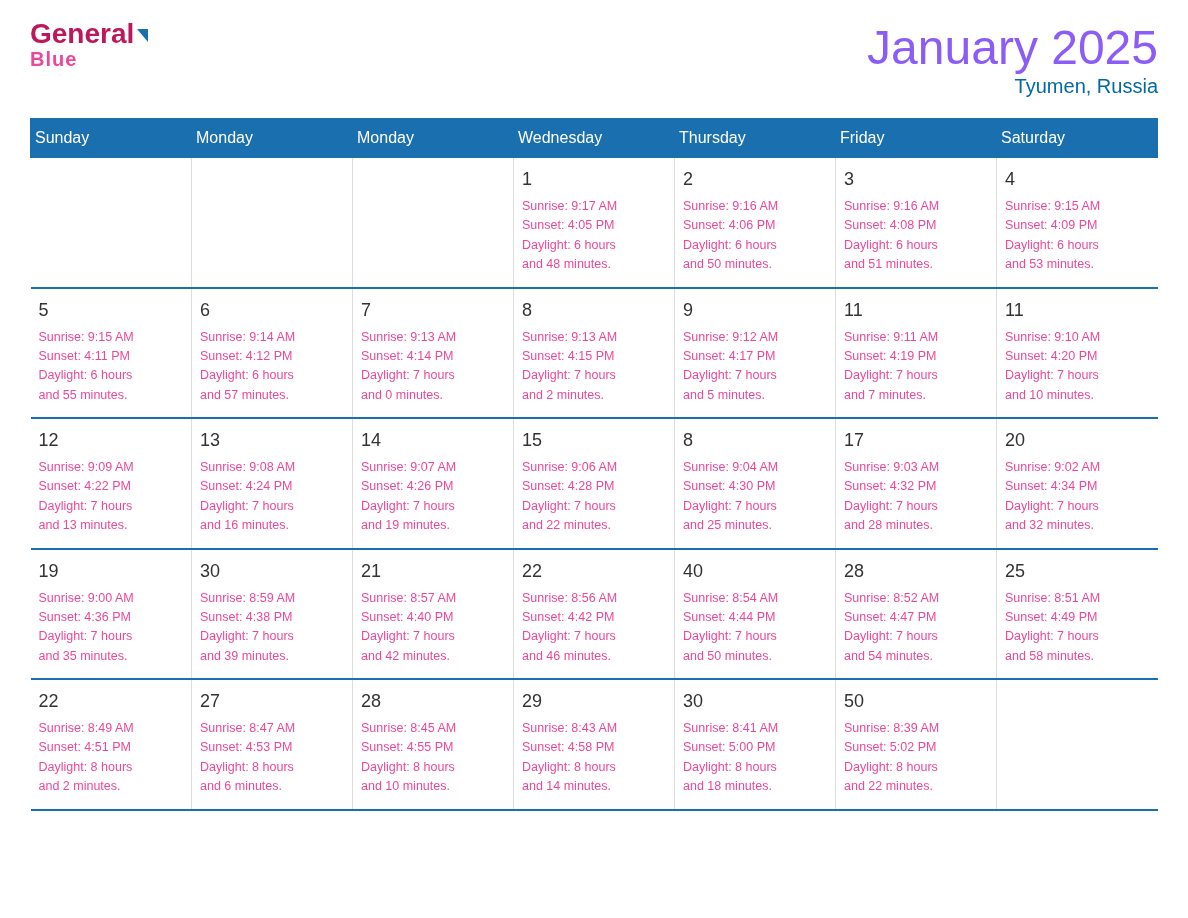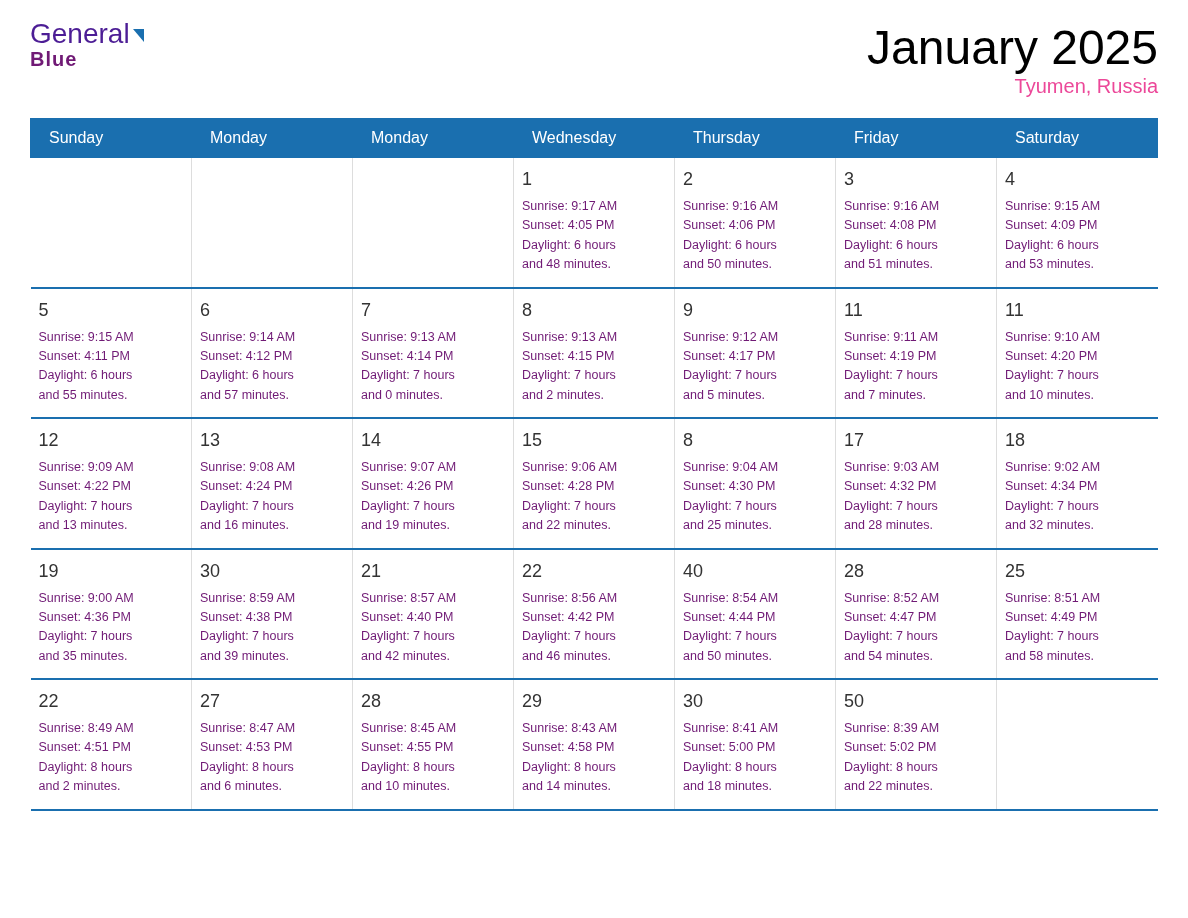--- a/index.html
+++ b/index.html
@@ -22,8 +22,8 @@
     }
     .logo-text {
       font-size: 28px;
-      font-weight: normal;
-      color: #4c1d95;
+      font-weight: bold;
+      color: #be185d;
       line-height: 1;
     }
     .logo-line {

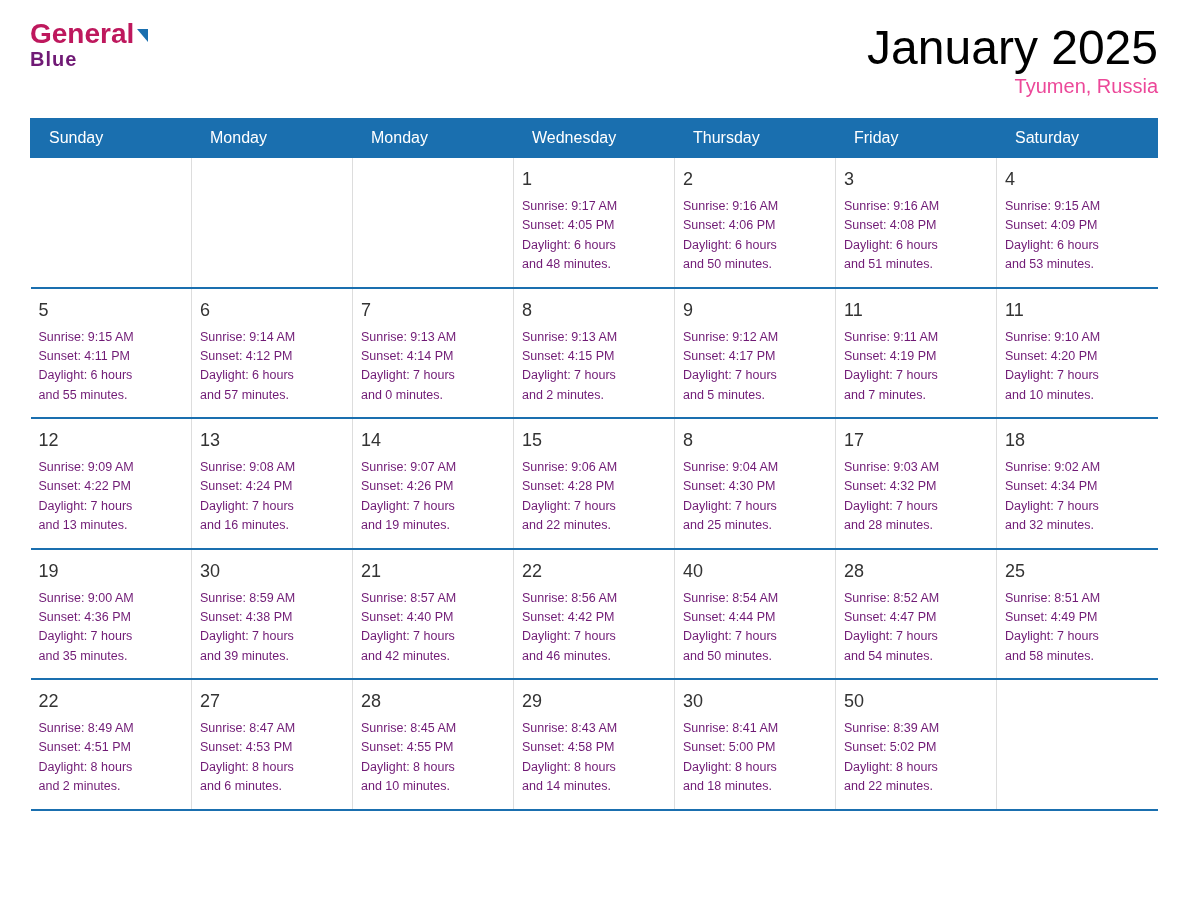--- a/index.html
+++ b/index.html
@@ -29,7 +29,7 @@
     .logo-line {
       font-size: 20px;
       font-weight: bold;
-      color: #701a75;
+      color: #ec4899;
       letter-spacing: 1px;
     }
     .title-block {

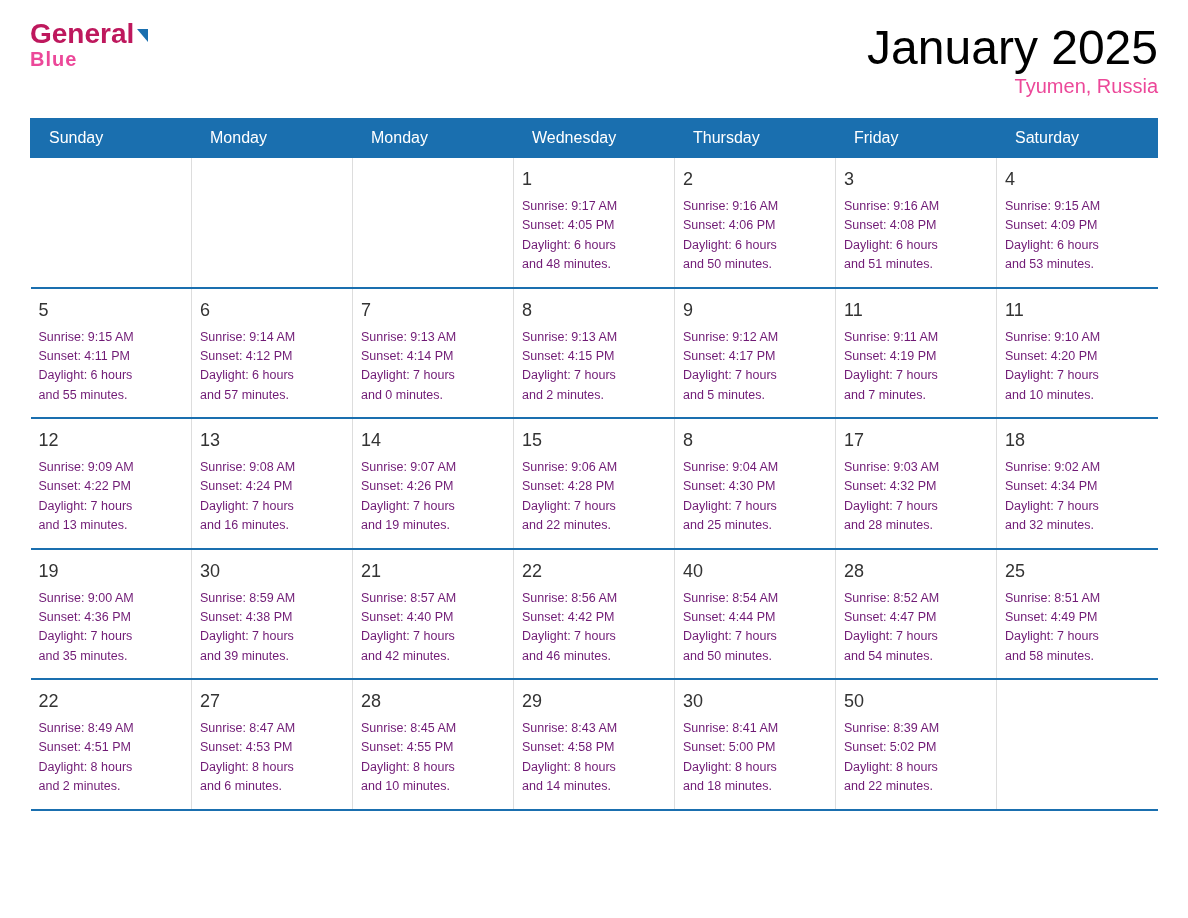--- a/index.html
+++ b/index.html
@@ -38,7 +38,7 @@
     .main-title {
       font-size: 48px;
       font-weight: normal;
-      color: #000000;
+      color: #8b5cf6;
     }
     .subtitle {
       font-size: 20px;

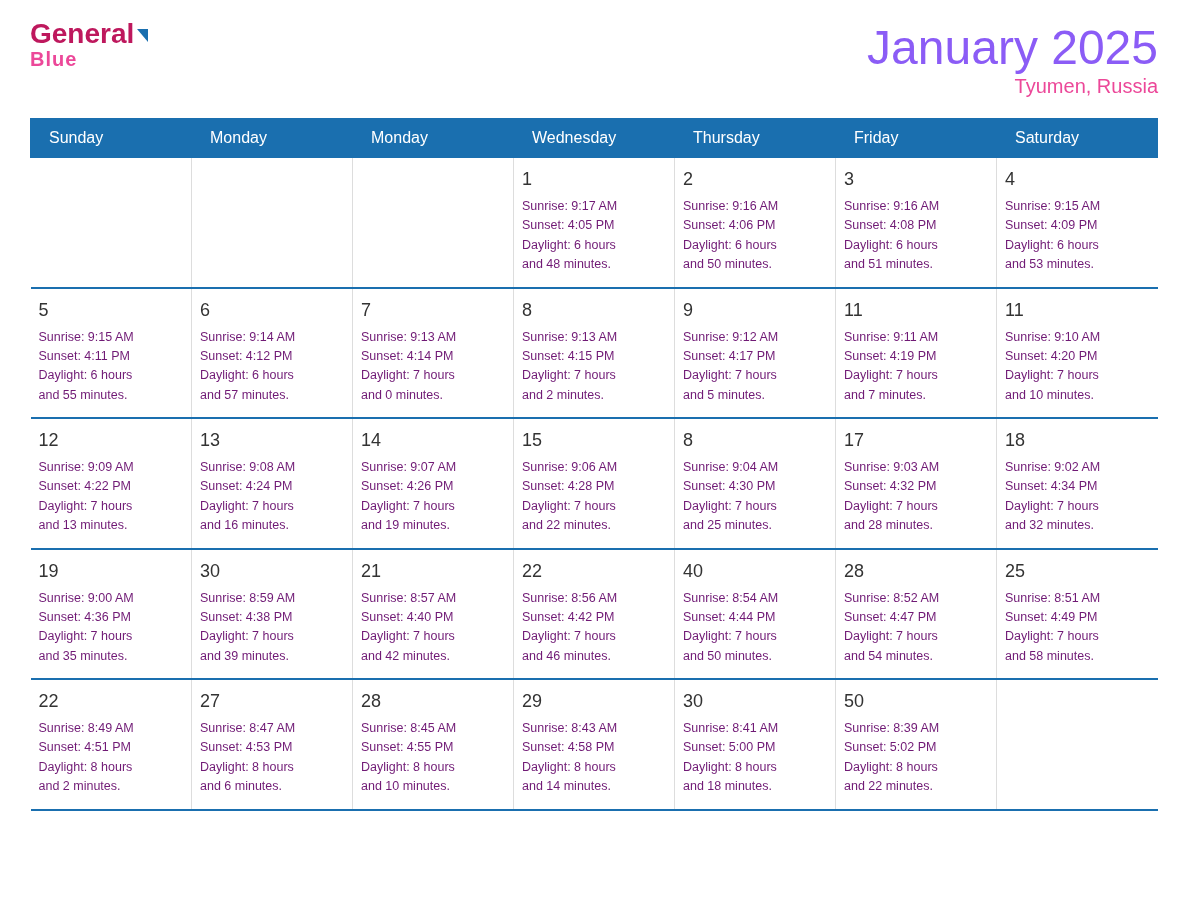--- a/index.html
+++ b/index.html
@@ -42,7 +42,7 @@
     }
     .subtitle {
       font-size: 20px;
-      color: #ec4899;
+      color: #0369a1;
     }
     .calendar {
       width: 100%;

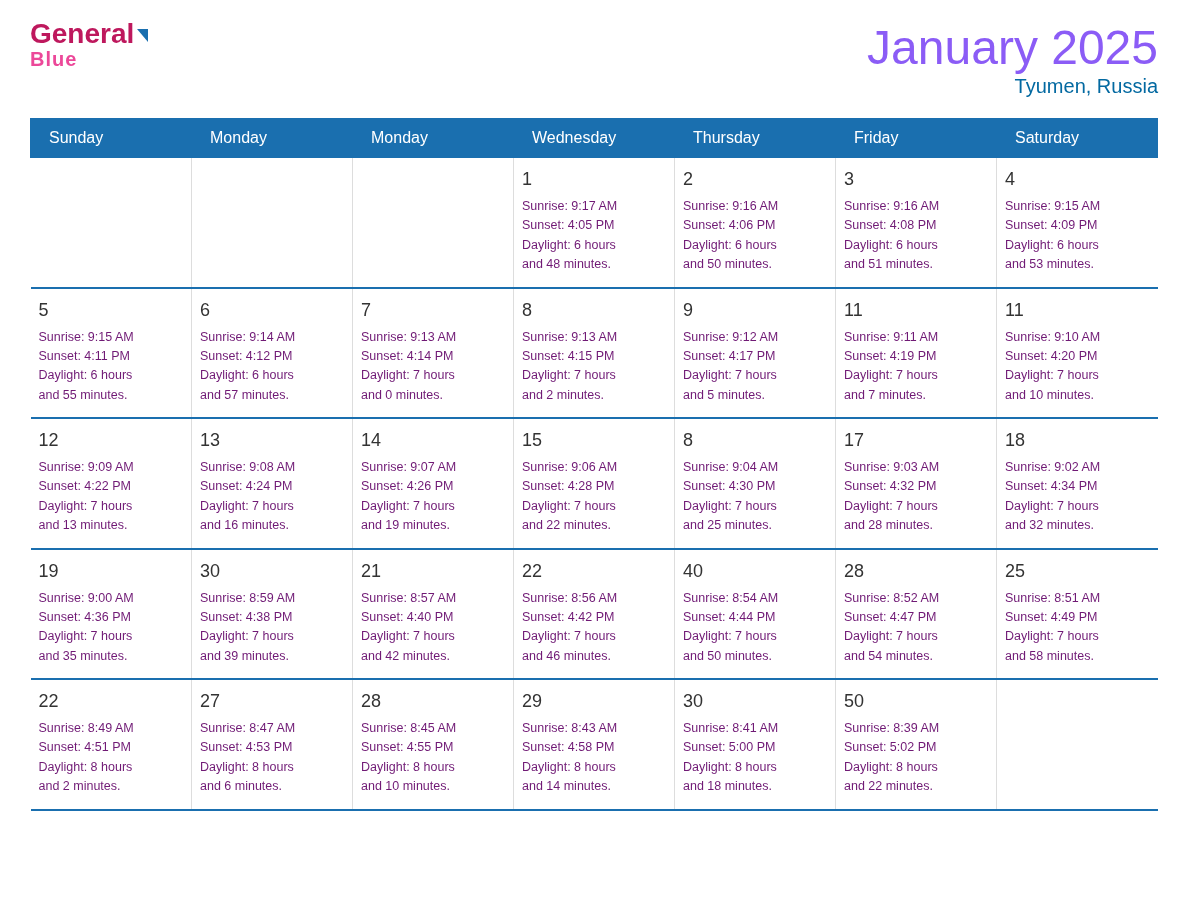--- a/index.html
+++ b/index.html
@@ -51,7 +51,7 @@
     .calendar thead tr th {
       background-color: #1a6faf;
       color: #fff;
-      padding: 10px 18px;
+      padding: 10px 4px;
       text-align: left;
       font-size: 16px;
       font-weight: normal;

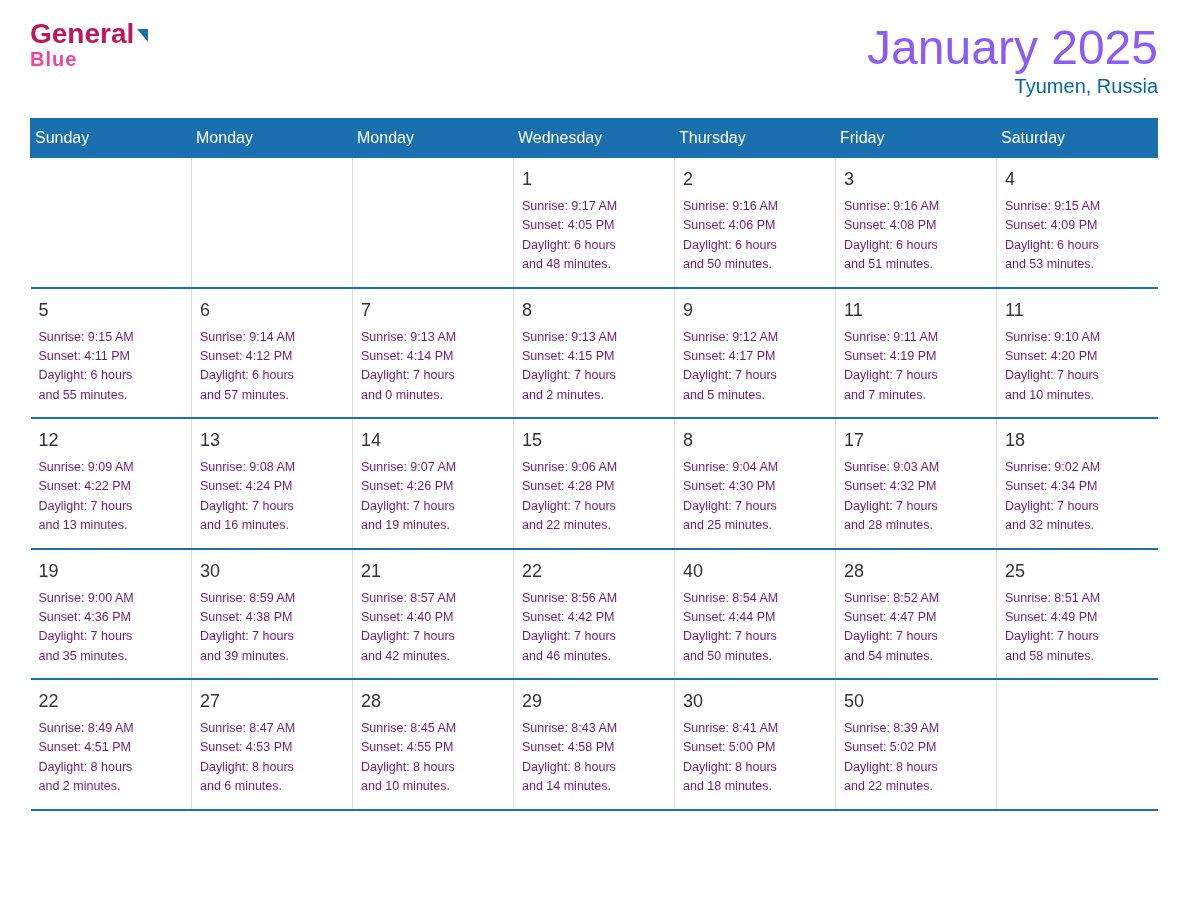--- a/index.html
+++ b/index.html
@@ -84,7 +84,7 @@
       margin-bottom: 4px;
     }
     .day-info {
-      color: #701a75;
+      color: #ec4899;
       font-size: 12.5px;
       line-height: 1.55;
     }

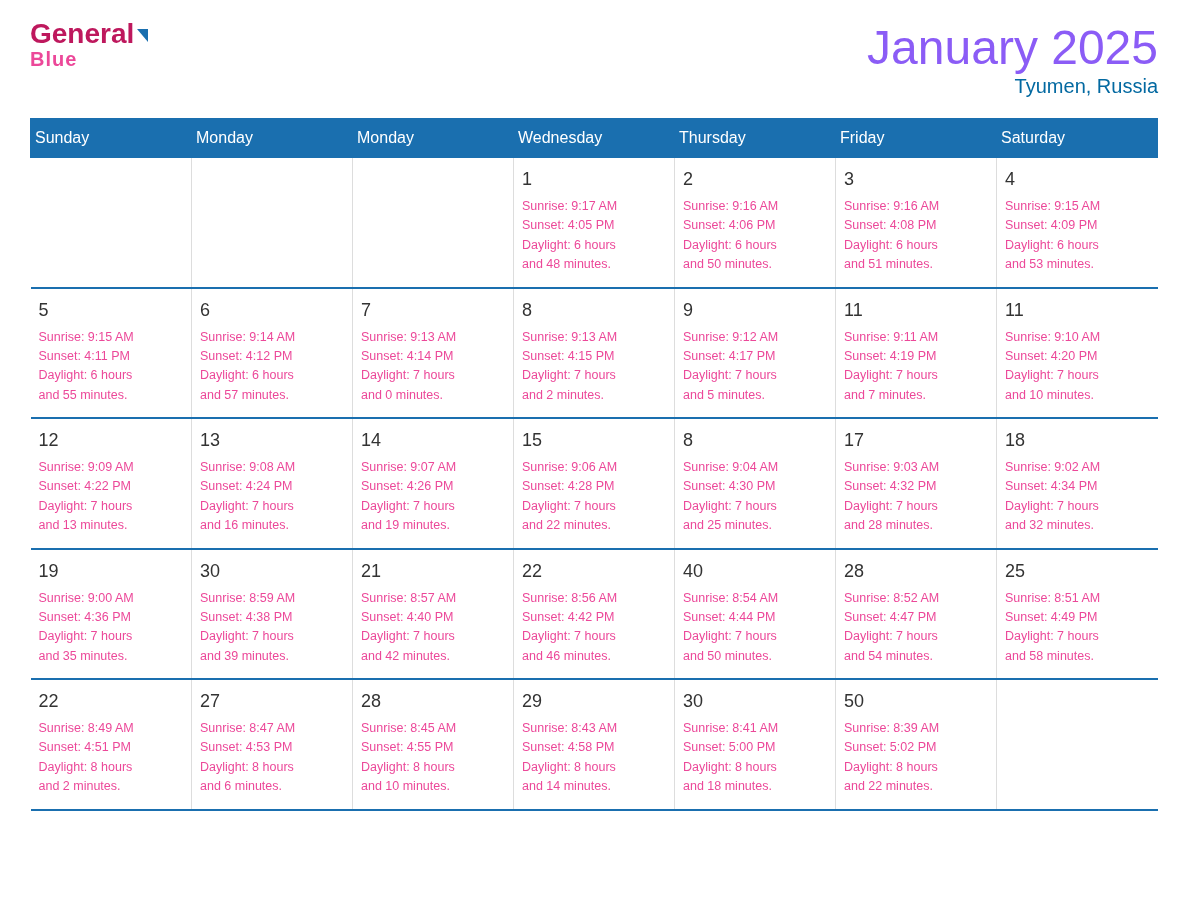--- a/index.html
+++ b/index.html
@@ -198,7 +198,7 @@
           <div class="day-info">Sunrise: 9:03 AM<br>Sunset: 4:32 PM<br>Daylight: 7 hours<br>and 28 minutes.</div>
         </td>
         <td>
-          <span class="day-number">18</span>
+          <span class="day-number">20</span>
           <div class="day-info">Sunrise: 9:02 AM<br>Sunset: 4:34 PM<br>Daylight: 7 hours<br>and 32 minutes.</div>
         </td>
       </tr>

